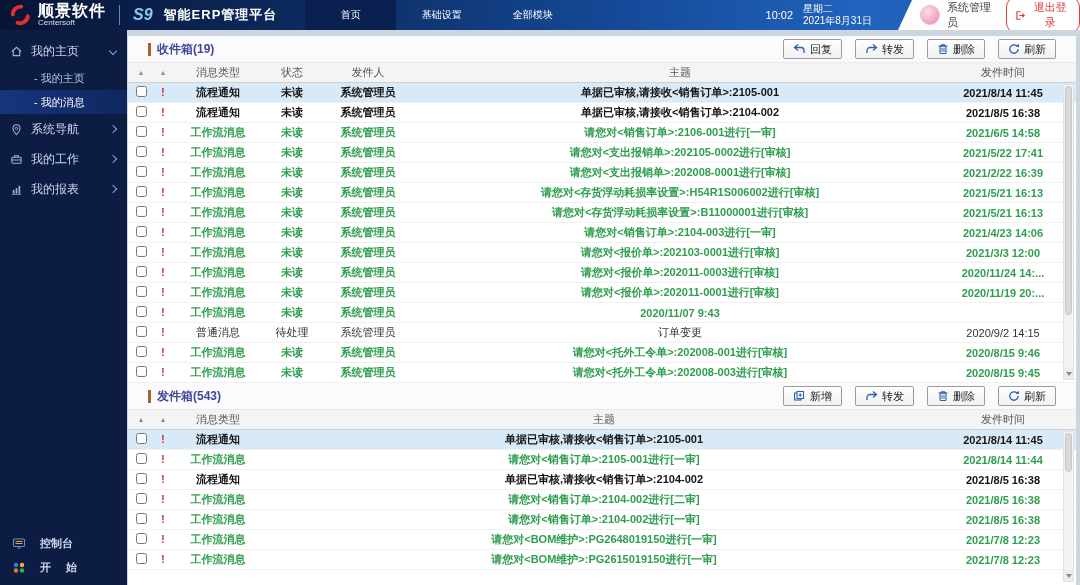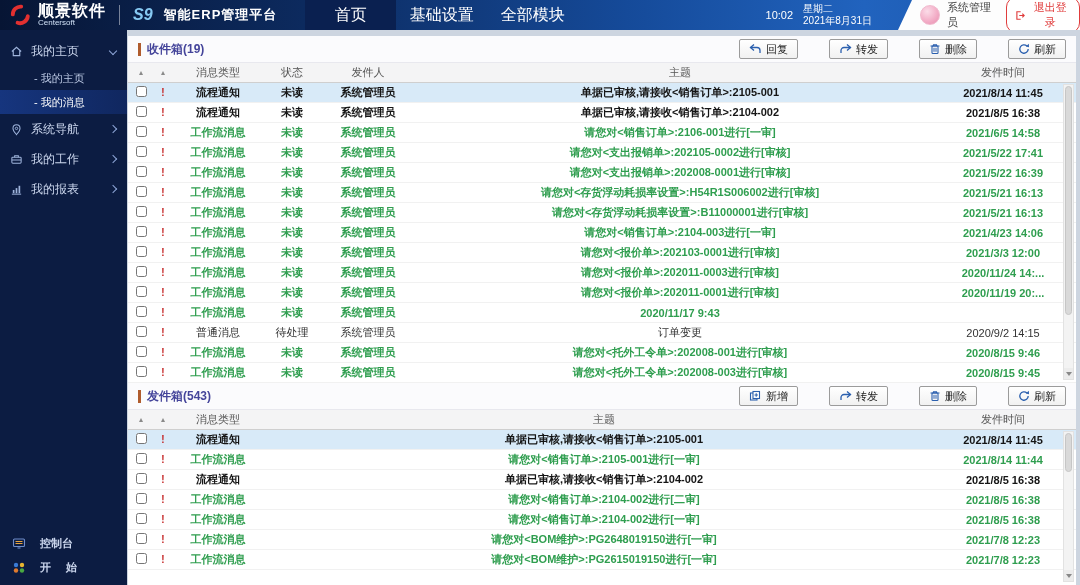--- a/index.html
+++ b/index.html
@@ -19,7 +19,7 @@
   .app-title { font-size:13px; font-weight:bold; letter-spacing:1px; }
   .nav { display:flex; margin-left:28px; }
   .nav-item { width:91px; display:flex; align-items:center; justify-content:center;
-    font-size:16px; cursor:pointer; }
+    font-size:10px; cursor:pointer; }
   .nav-item.active { background:#0a2050; }
   .spacer { flex:1; }
   .clock { display:flex; align-items:center; font-size:11px; margin-right:10px; }

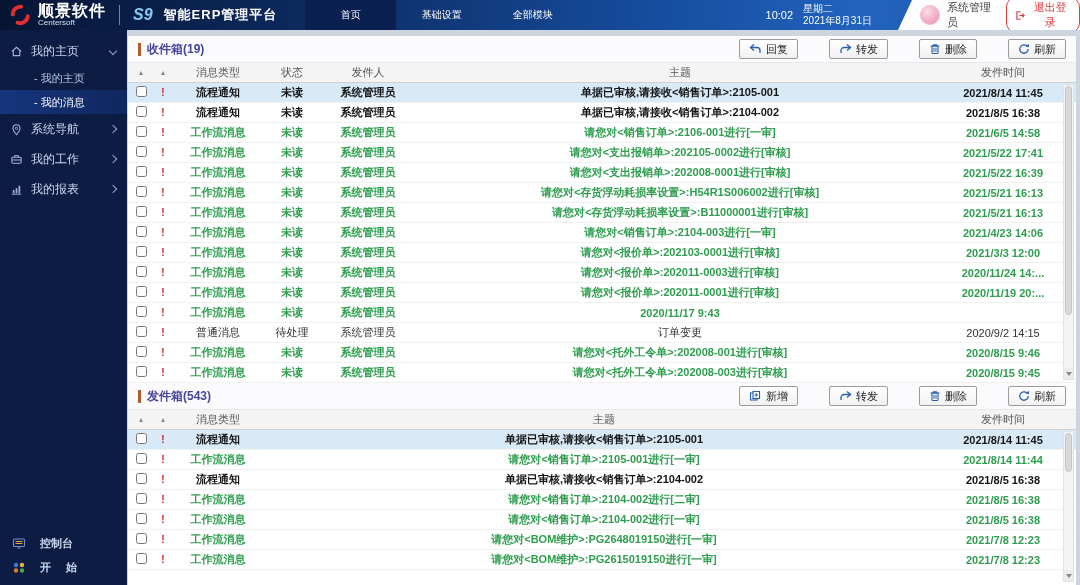--- a/index.html
+++ b/index.html
@@ -59,7 +59,7 @@
   .panel { background:#fff; display:flex; flex-direction:column; position:relative; }
   .panel.inbox { height:347px; }
   .panel.outbox { height:244px; }
-  .panel-header { height:27px; display:flex; align-items:center; padding:0 10px;
+  .panel-header { height:27px; display:flex; align-items:center; padding:0 20px;
     background:#fbfbfd; border-bottom:1px solid #e8e8ee; }
   .title-accent { width:3px; height:13px; background:#b05c2e; margin-right:6px; }
   .panel-title { color:#44449a; font-size:12px; font-weight:bold; }

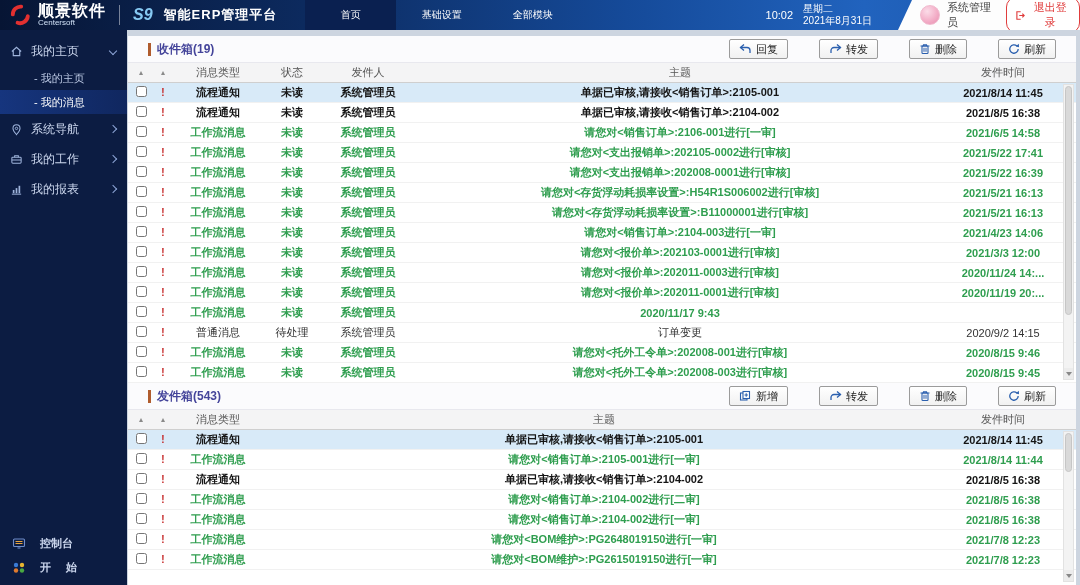--- a/index.html
+++ b/index.html
@@ -63,7 +63,7 @@
     background:#fbfbfd; border-bottom:1px solid #e8e8ee; }
   .title-accent { width:3px; height:13px; background:#b05c2e; margin-right:6px; }
   .panel-title { color:#44449a; font-size:12px; font-weight:bold; }
-  .btn-group { margin-left:auto; display:flex; gap:31px;align-items:flex-end; }
+  .btn-group { margin-left:auto; display:flex; gap:13px;align-items:flex-end; }
   .btn { height:20px; display:flex; align-items:center; gap:4px; padding:0 9px;
     background:linear-gradient(#ffffff,#f1f1f1); border:1px solid #9b9b9b; border-radius:2px;
     font-size:11px; color:#222; cursor:pointer; }

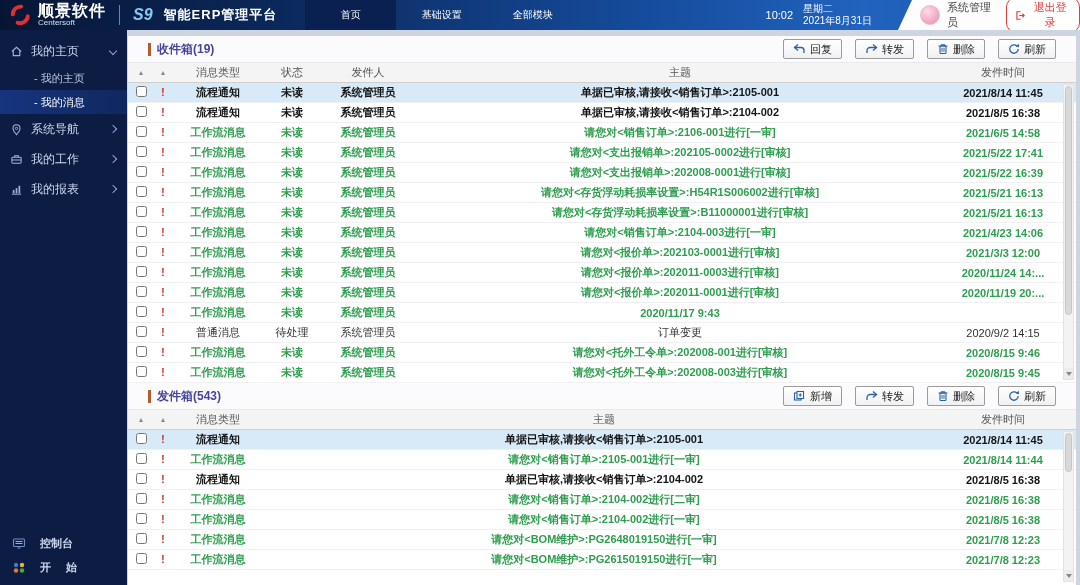--- a/index.html
+++ b/index.html
@@ -292,7 +292,7 @@
             <span class="cell c-status">未读</span>
             <span class="cell c-sender">系统管理员</span>
             <span class="cell c-subject">请您对&lt;支出报销单&gt;:202008-0001进行[审核]</span>
-            <span class="cell c-time">2021/5/22 16:39</span>
+            <span class="cell c-time">2021/2/22 16:39</span>
           </div>
           <div class="trow grid-in style-green">
             <span class="cell c-check"><input type="checkbox" style=""></span>

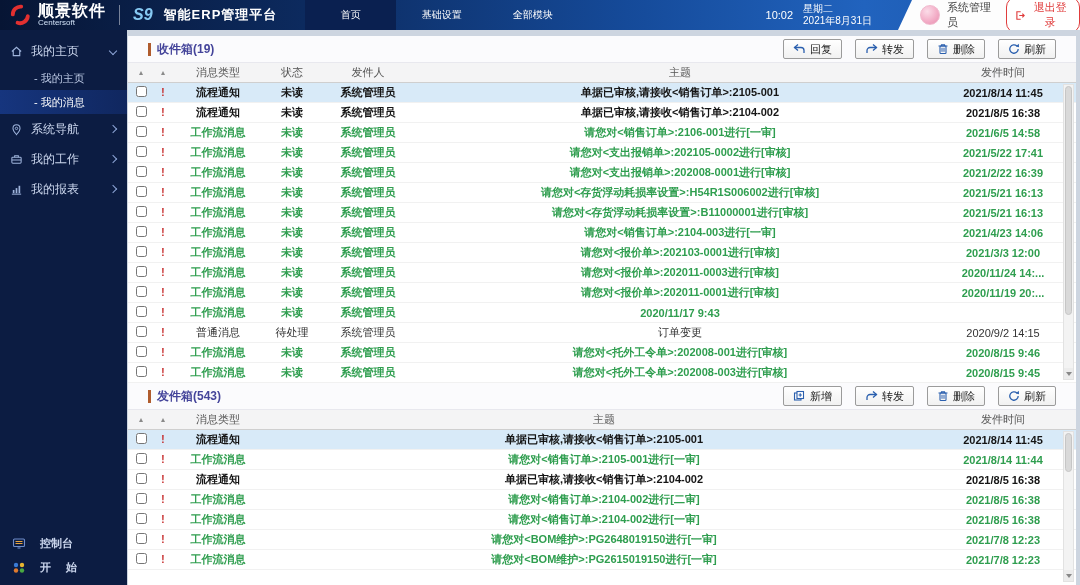--- a/index.html
+++ b/index.html
@@ -354,7 +354,7 @@
             <span class="cell c-type">工作流消息</span>
             <span class="cell c-status">未读</span>
             <span class="cell c-sender">系统管理员</span>
-            <span class="cell c-time">2020/11/17 9:43</span>
+            <span class="cell c-time">2020/11/07 9:43</span>
           </div>
           <div class="trow grid-in style-plain">
             <span class="cell c-check"><input type="checkbox" style=""></span>

